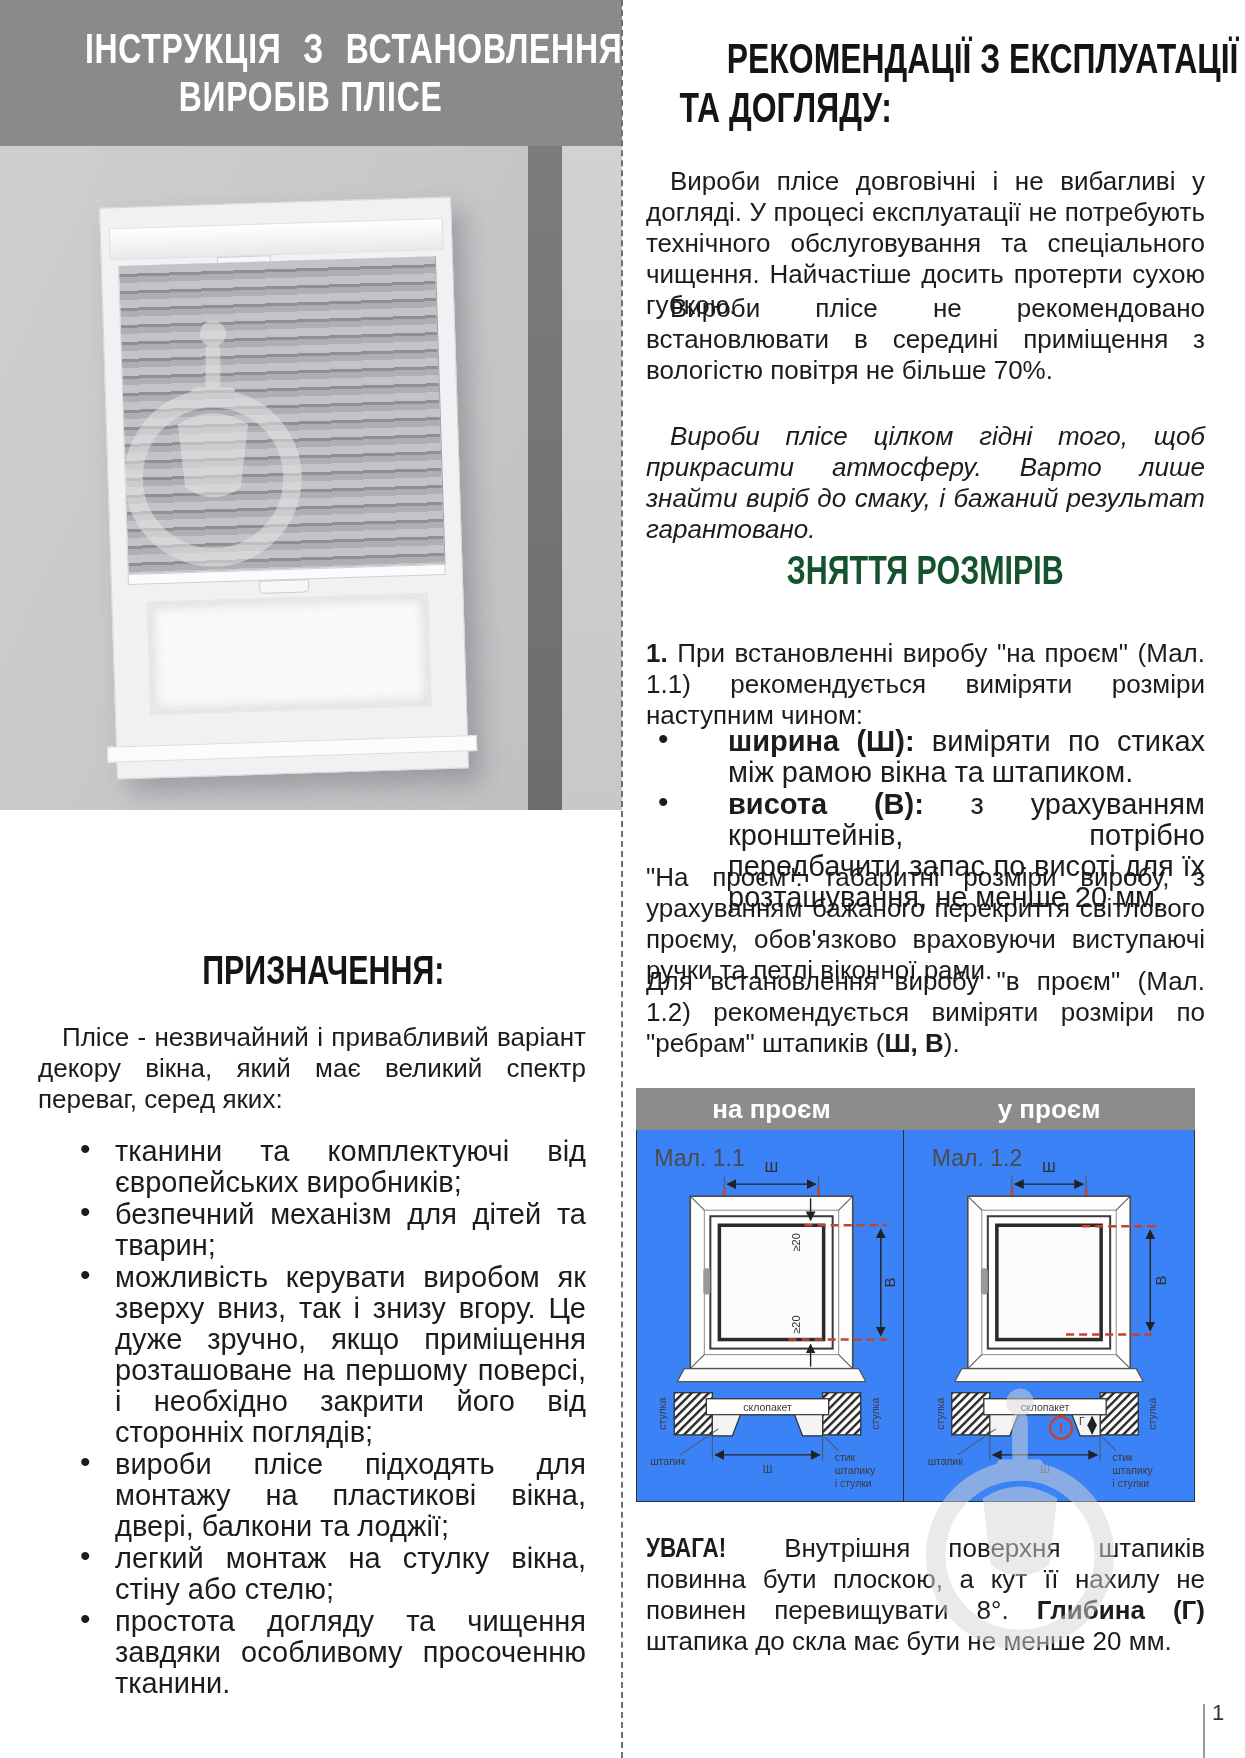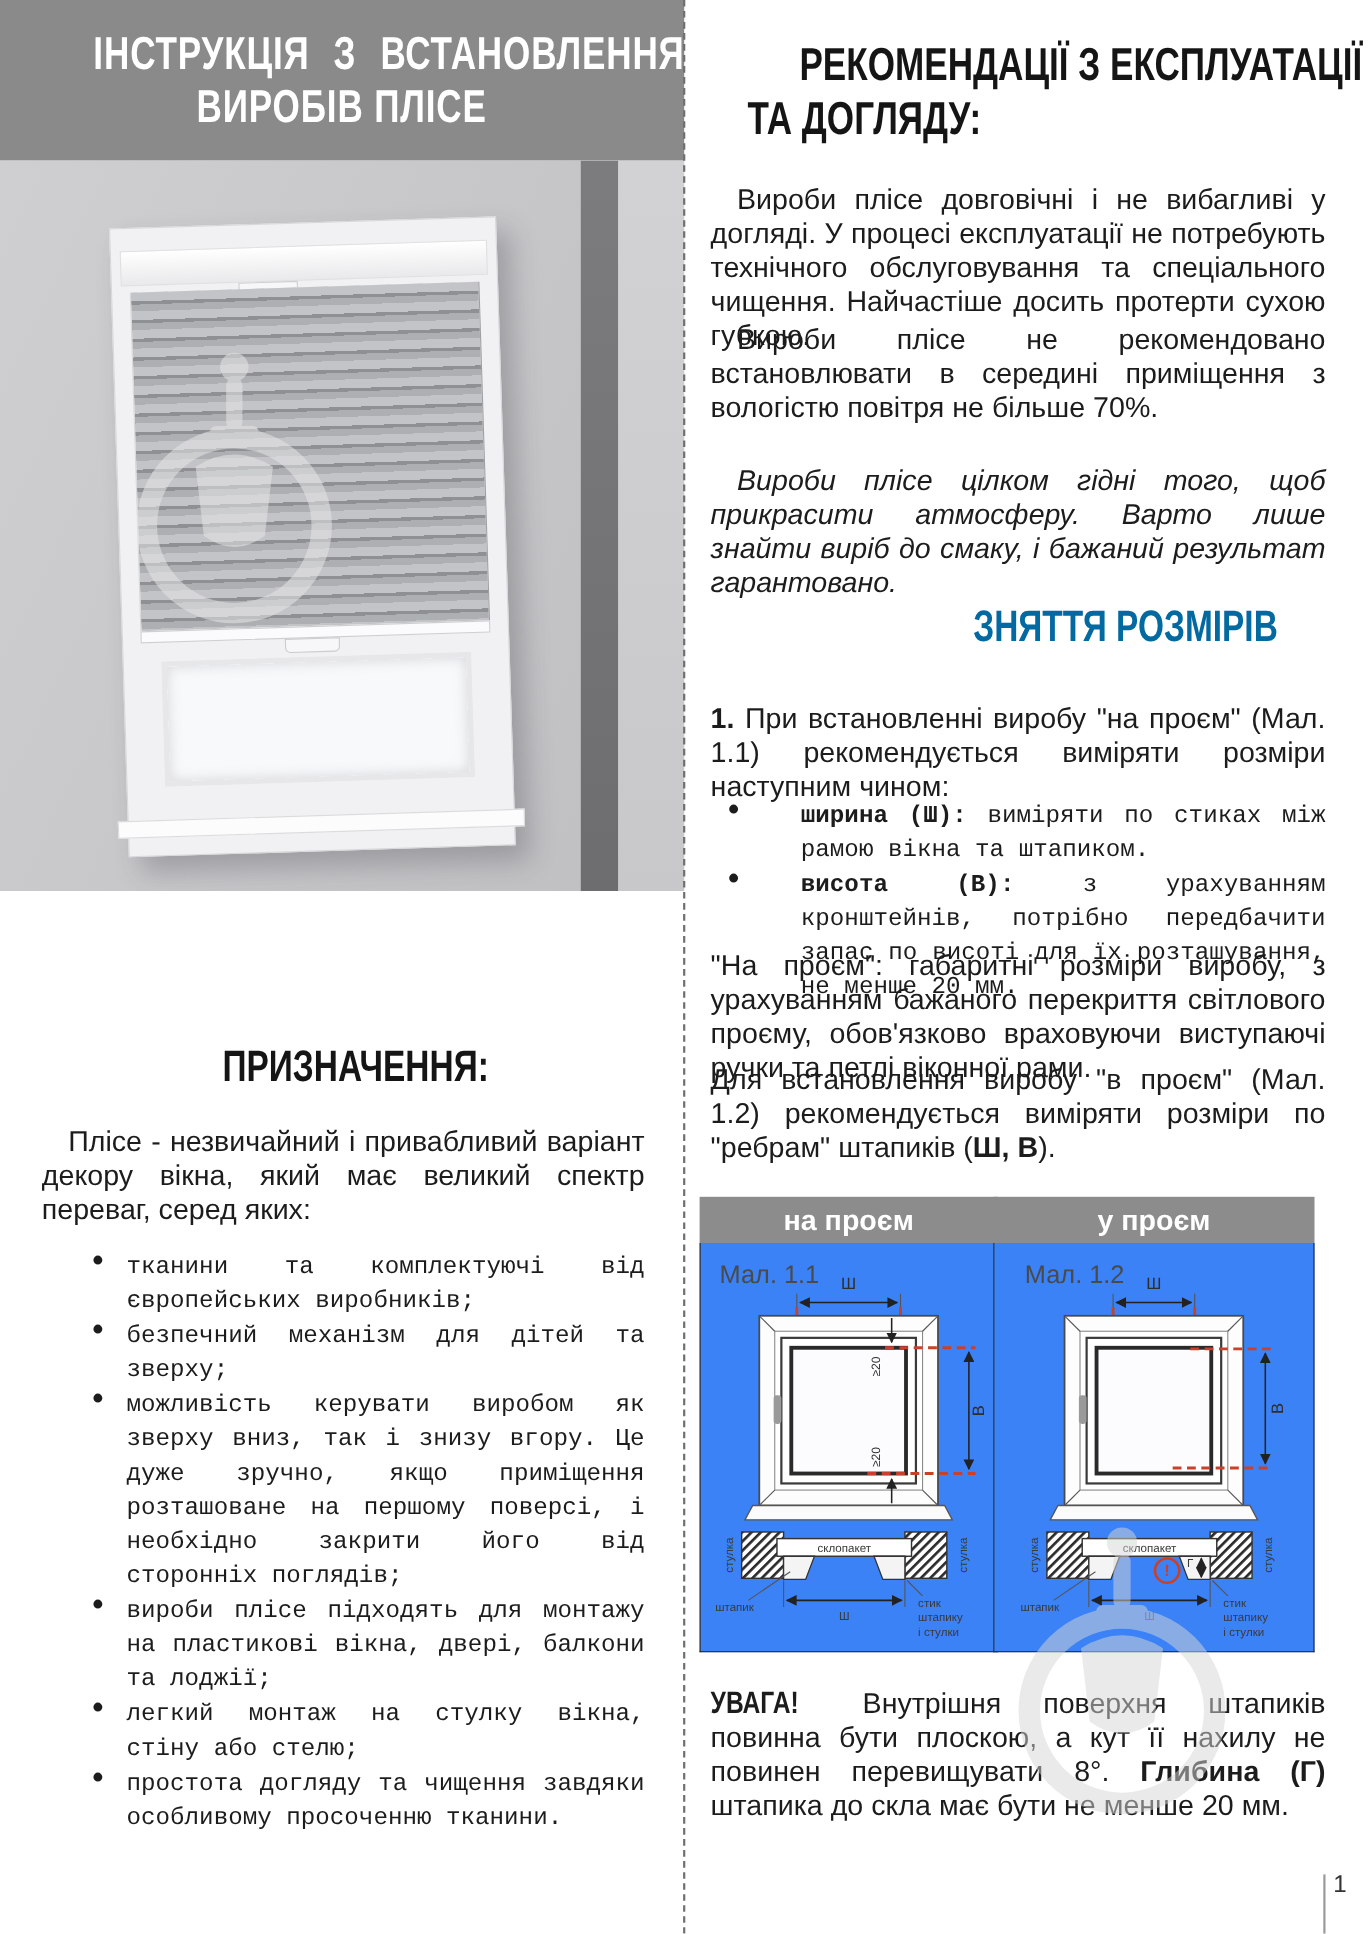--- a/index.html
+++ b/index.html
@@ -63,7 +63,7 @@
   .r-abs{position:absolute; left:0; width:559px;}
   .r-title{top:34px; color:#151515;}
   .r-title .ln{font-size:42px; line-height:49px;}
-  .r-h2{top:548px; text-align:right; color:#0369a1; font-size:40px;}
+  .r-h2{top:548px; text-align:center; color:#14532d; font-size:40px;}
   .para{font-size:26px; line-height:31px; text-align:justify;}
   .ind{text-indent:24px;}
   .r-p1{top:166px;} .r-p2{top:293px;} .r-p3{top:421px; font-style:italic;}

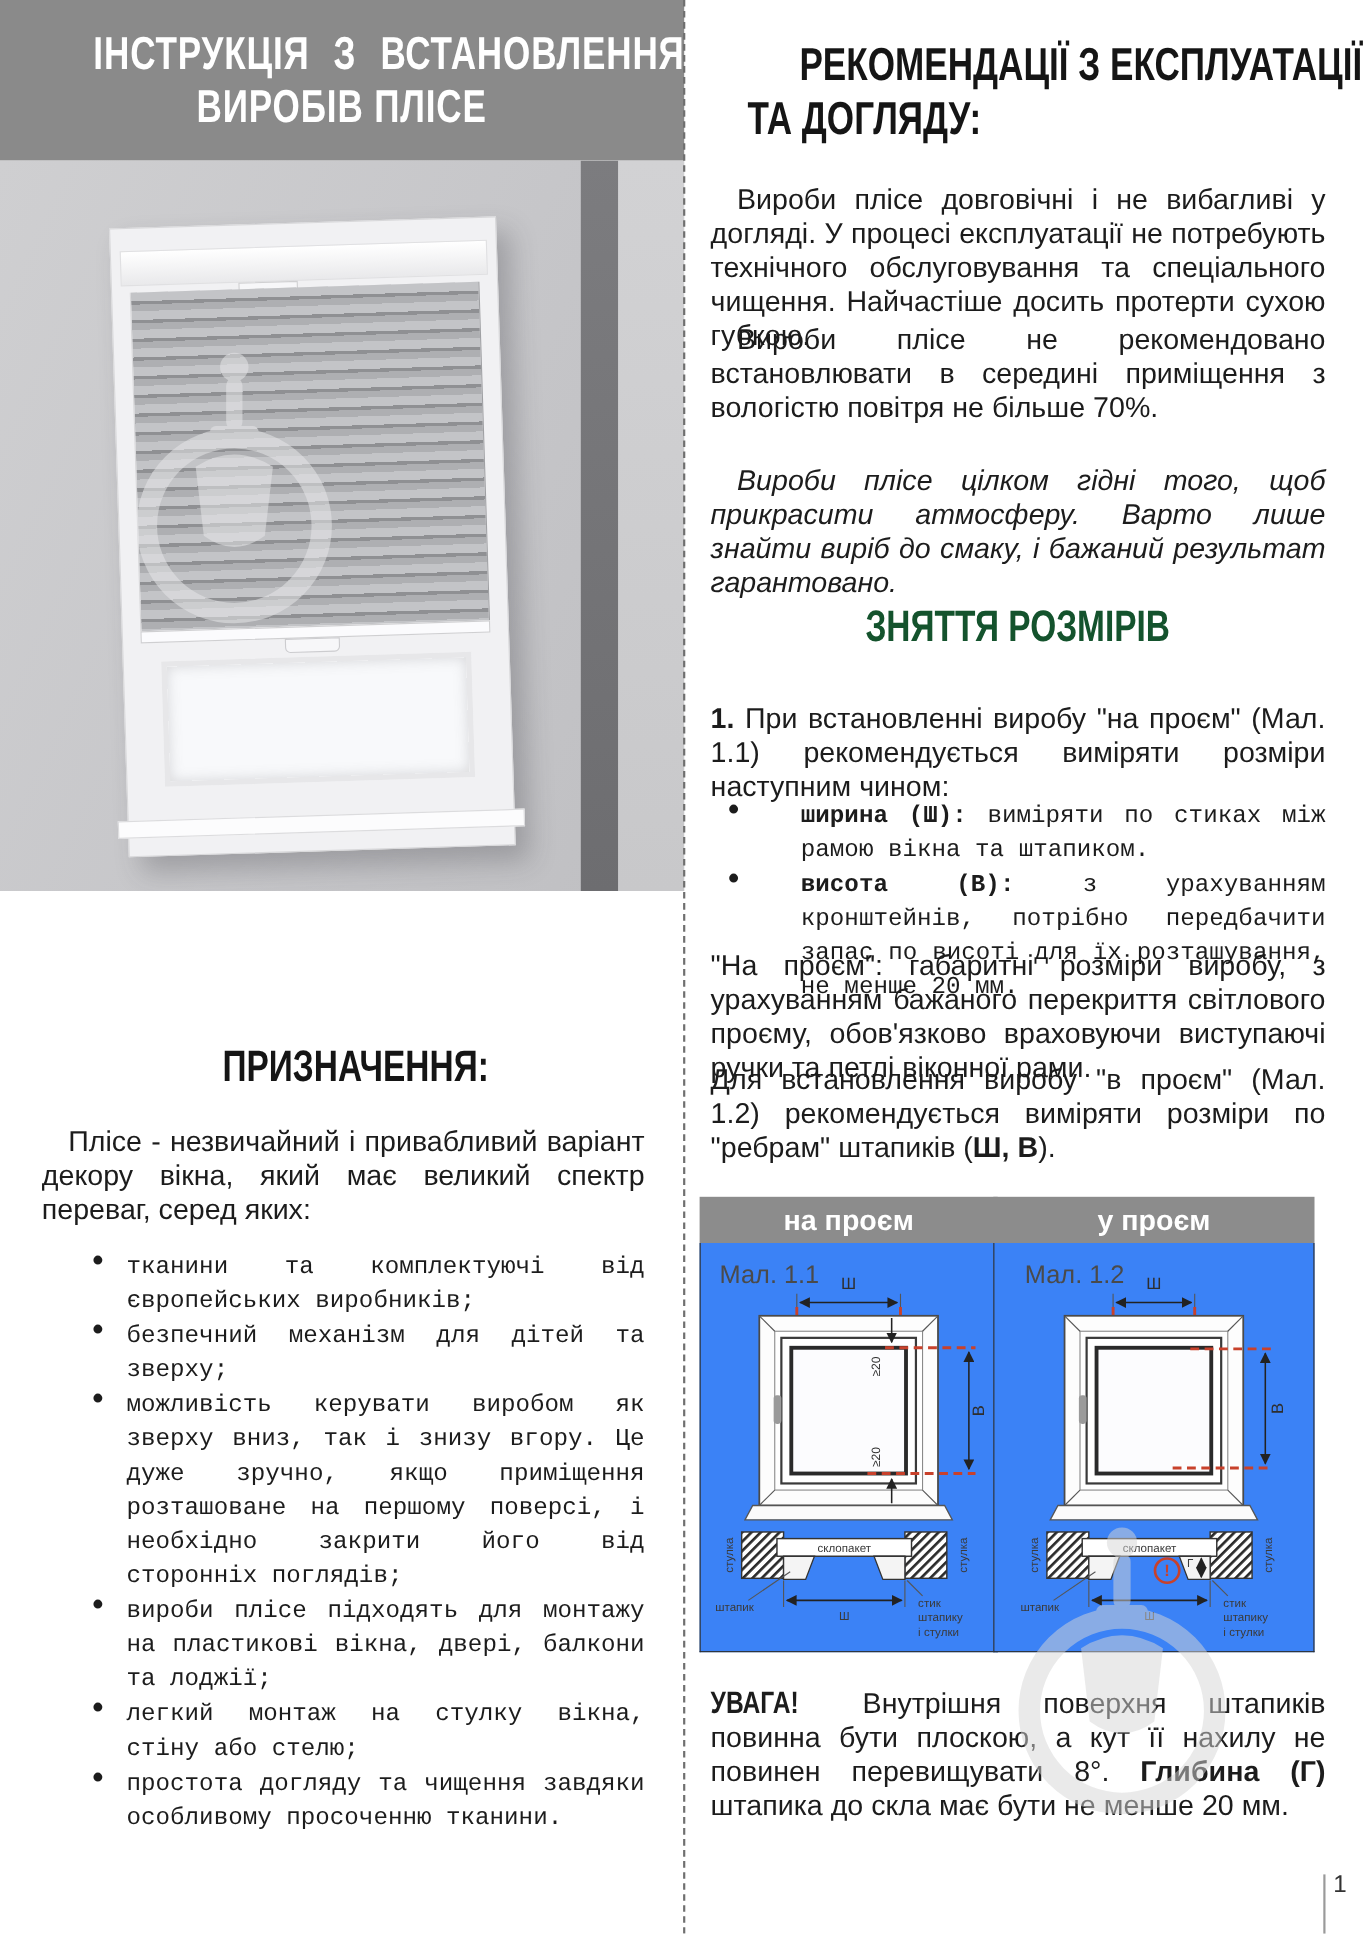--- a/index.html
+++ b/index.html
@@ -52,8 +52,8 @@
   .l-intro{position:absolute; left:38px; top:1022px; width:548px; font-size:26px; line-height:31px;
            text-align:justify; text-indent:24px;}
   .l-bullets{position:absolute; left:38px; top:1136px; width:548px; list-style:none;}
-  .bullets li{position:relative; padding-left:77px; font-size:22px; line-height:31px;
-              text-align:justify; margin-bottom:1px;font-family:Liberation Mono, monospace;}
+  .bullets li{position:relative; padding-left:77px; font-size:29px; line-height:31px;
+              text-align:justify; margin-bottom:1px;}
   .bullets li::before{content:"\2022"; position:absolute; left:42px; top:-3px; font-size:30px;}
   .r-bullets li{padding-left:82px;}
   .r-bullets li::before{left:12px;}

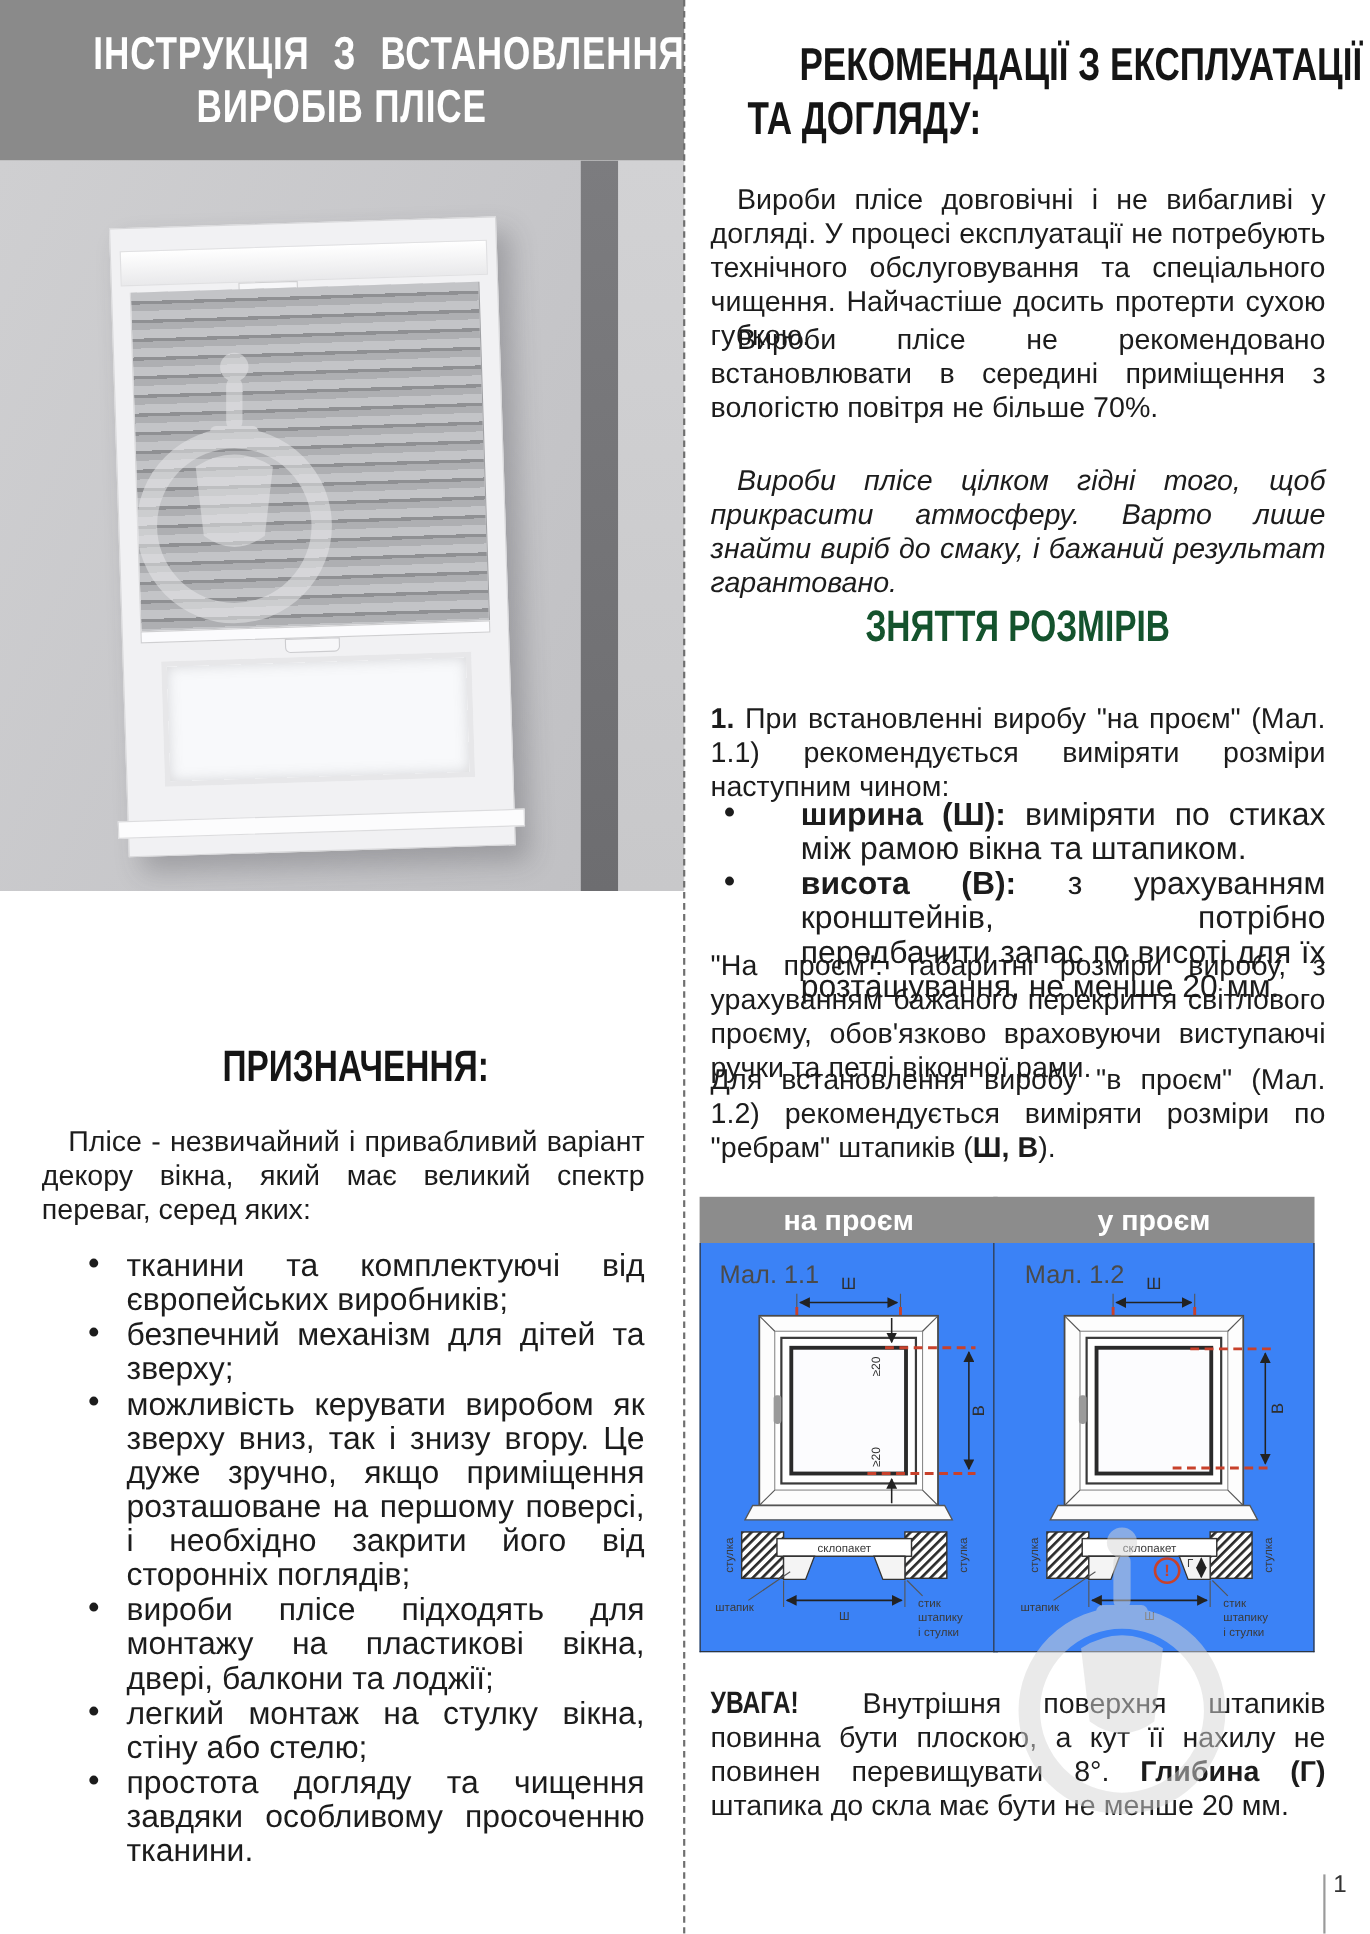--- a/index.html
+++ b/index.html
@@ -139,7 +139,7 @@
   <p class="l-intro para">Плісе - незвичайний і привабливий варіант декору вікна, який має великий спектр переваг, серед яких:</p>
   <ul class="l-bullets bullets">
     <li>тканини та комплектуючі від європейських виробників;</li>
-    <li>безпечний механізм для дітей та зверху;</li>
+    <li>безпечний механізм для дітей та тварин;</li>
     <li>можливість керувати виробом як зверху вниз, так і знизу вгору. Це дуже зручно, якщо приміщення розташоване на першому поверсі, і необхідно закрити його від сторонніх поглядів;</li>
     <li>вироби плісе підходять для монтажу на пластикові вікна, двері, балкони та лоджії;</li>
     <li>легкий монтаж на стулку вікна, стіну або стелю;</li>

